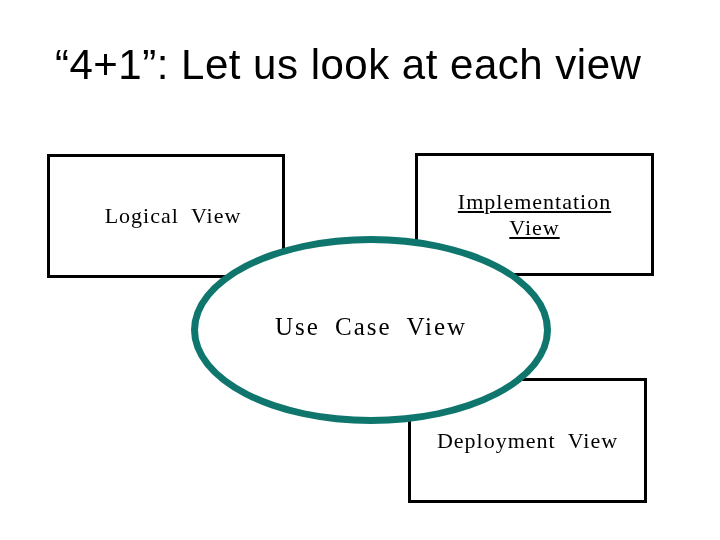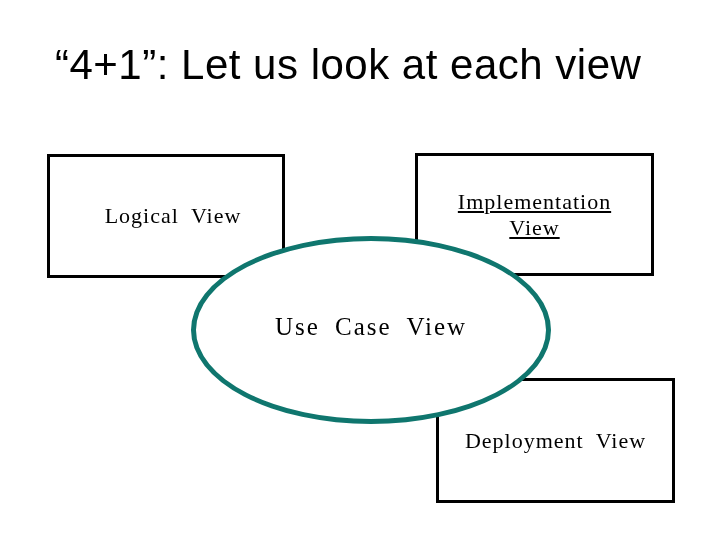--- a/index.html
+++ b/index.html
@@ -56,7 +56,7 @@
     width: 360px;
     height: 188px;
     box-sizing: border-box;
-    border: 5px solid #0f766e;
+    border: 7px solid #0f766e;
     border-radius: 50%;
     background: #ffffff;
     display: flex;

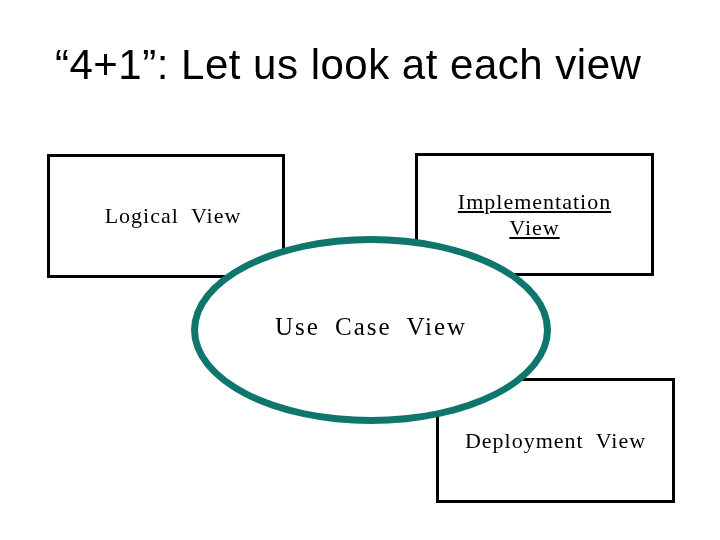--- a/index.html
+++ b/index.html
@@ -47,7 +47,7 @@
   .box-logical        { left: 47px;  top: 154px; width: 238px; height: 124px; padding-left: 14px; }
   .box-implementation { left: 415px; top: 153px; width: 239px; height: 123px; text-decoration: underline; }
   .box-process        { left: 47px;  top: 380px; width: 239px; height: 123px; }
-  .box-deployment     { left: 436px; top: 378px; width: 239px; height: 125px; }
+  .box-deployment     { left: 408px; top: 378px; width: 239px; height: 125px; }
   .box-implementation .box-label { max-width: 175px; }
   .use-case-ellipse {
     position: absolute;

